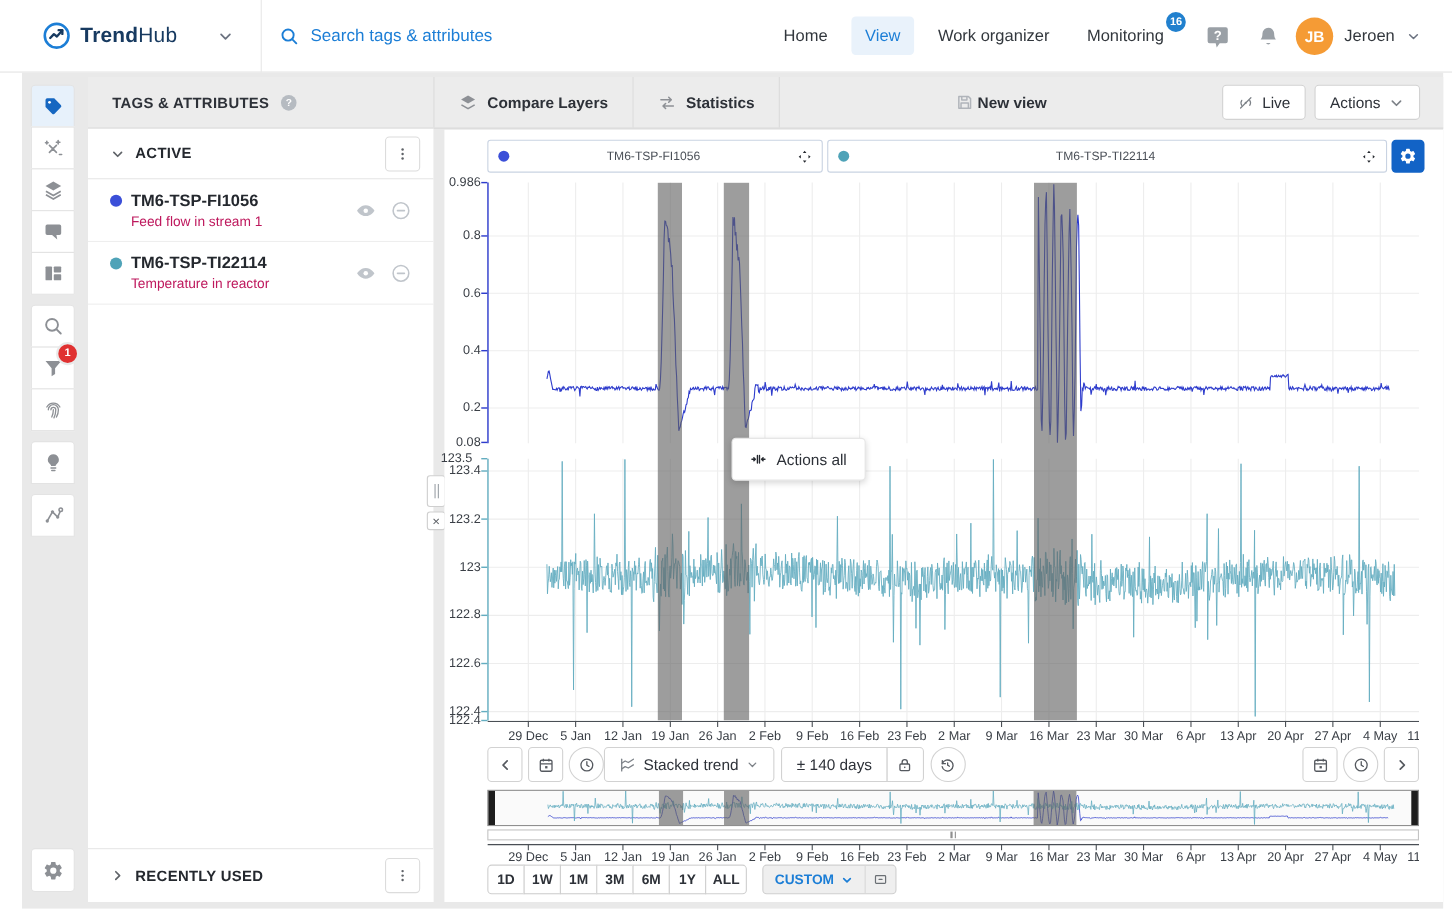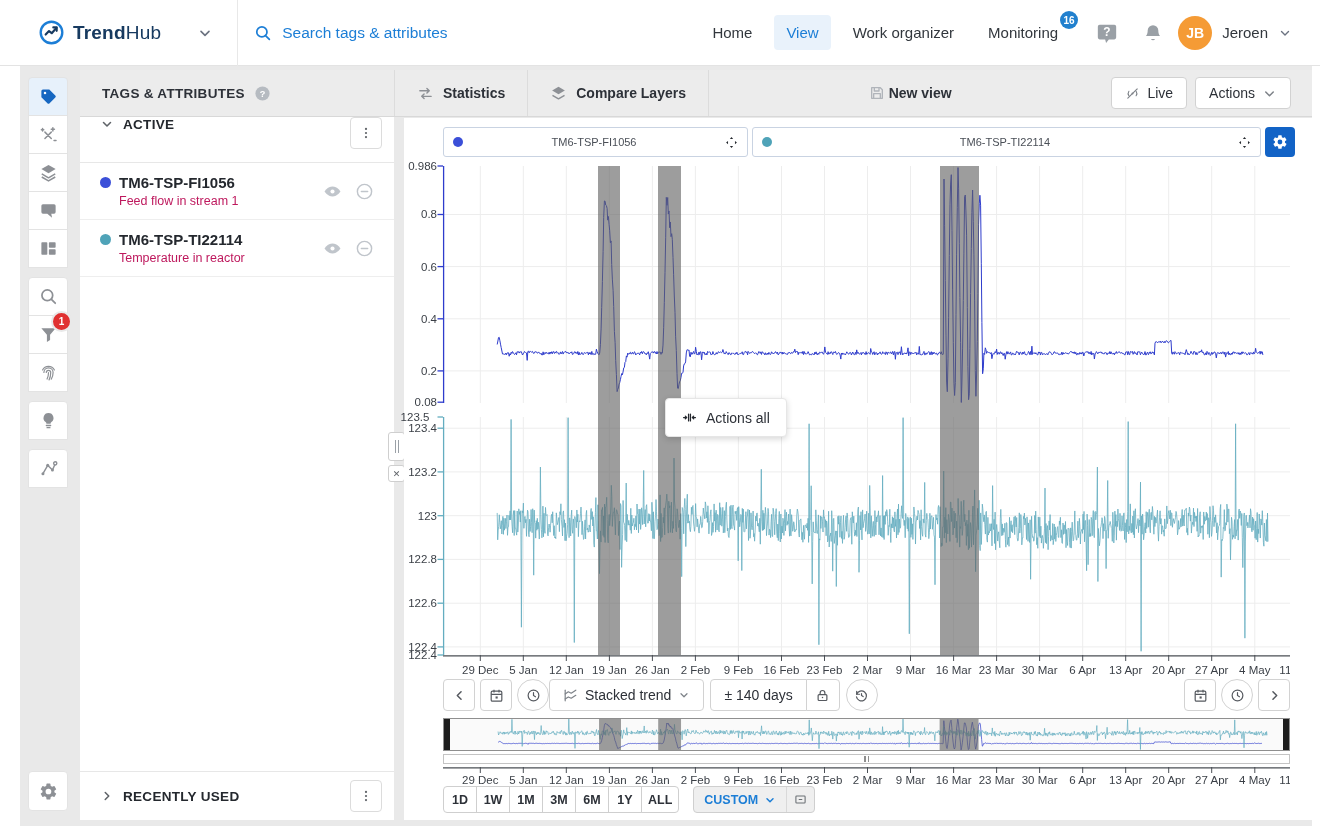--- a/index.html
+++ b/index.html
@@ -313,21 +313,21 @@
     <section class="chart-header">
       <div class="hdr-tab">
         <span class="ic">
+          <svg viewBox="0 0 24 24">
+              <path d="M12 2.5l9 5.2-9 5.2-9-5.2 9-5.2z" fill="currentColor"></path>
+              <path d="M3.5 14.5l8.5 5 8.5-5" fill="none" stroke="currentColor" stroke-width="2" stroke-linejoin="round"></path>
+            </svg>
+        </span>
+        <span>Compare Layers</span>
+      </div>
+      <div class="hdr-tab">
+        <span class="ic">
           <svg viewBox="0 0 24 24" fill="none" stroke="currentColor" stroke-width="2" stroke-linecap="round" stroke-linejoin="round">
               <path d="M4 8h13M14 4.8L17.3 8 14 11.2"></path>
               <path d="M20 16H7M10 12.8L6.7 16l3.3 3.2"></path>
             </svg>
         </span>
         <span>Statistics</span>
-      </div>
-      <div class="hdr-tab">
-        <span class="ic">
-          <svg viewBox="0 0 24 24">
-              <path d="M12 2.5l9 5.2-9 5.2-9-5.2 9-5.2z" fill="currentColor"></path>
-              <path d="M3.5 14.5l8.5 5 8.5-5" fill="none" stroke="currentColor" stroke-width="2" stroke-linejoin="round"></path>
-            </svg>
-        </span>
-        <span>Compare Layers</span>
       </div>
       <div class="hdr-view">
         <span class="ic">

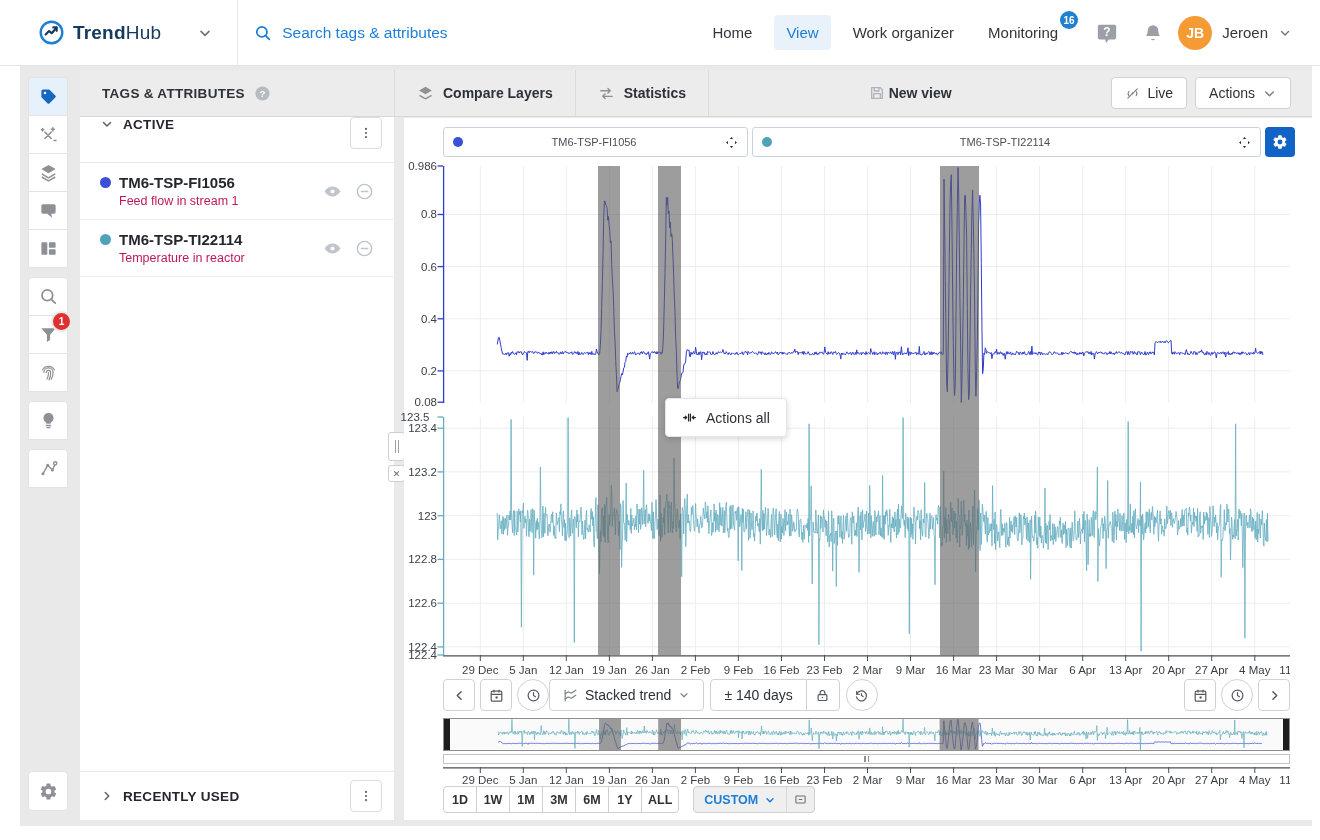--- a/index.html
+++ b/index.html
@@ -61,7 +61,7 @@
 
   
   .tags-panel{position:absolute;left:60px;top:51px;width:314px;bottom:6px;background:#fff;}
-  .sec-head{height:45px;display:flex;align-items:flex-start;padding:0 12px 0 20px;border-bottom:1px solid #e7e7e7}
+  .sec-head{height:45px;display:flex;align-items:center;padding:0 12px 0 20px;border-bottom:1px solid #e7e7e7}
   .sec-head .chev{width:14px;height:14px;color:#5f6368;margin-right:9px}
   .sec-head .lbl{font-size:13.5px;font-weight:700;color:#24282e;letter-spacing:.3px;flex:1}
   .kebab-btn{width:30px;height:30px;border:1px solid #dcdcdc;border-radius:4px;background:#fff;display:flex;align-items:center;justify-content:center;cursor:pointer}

